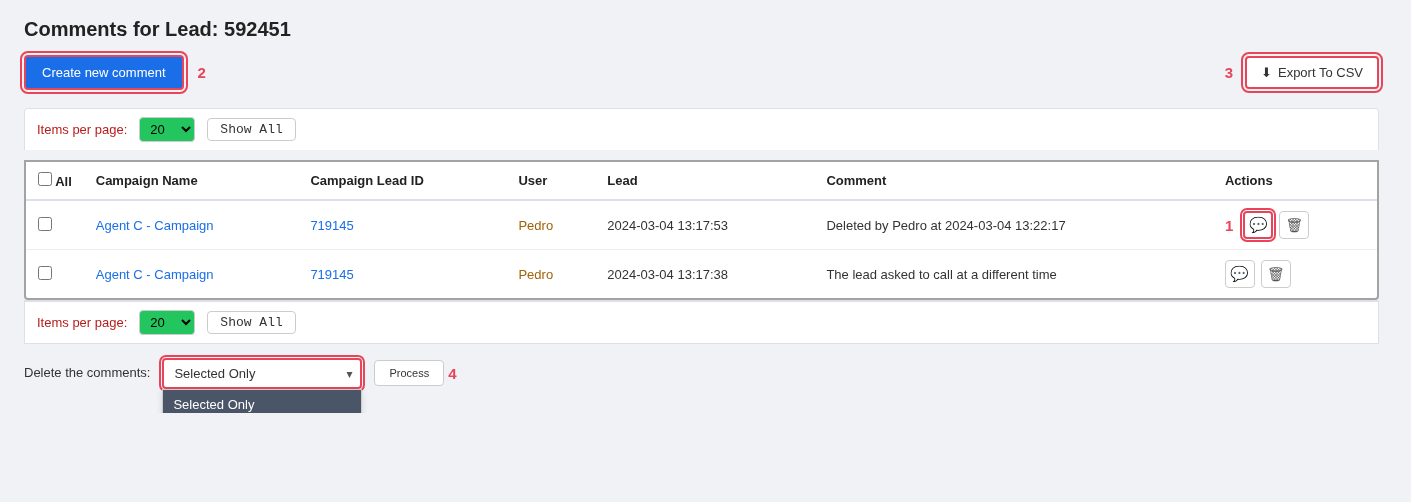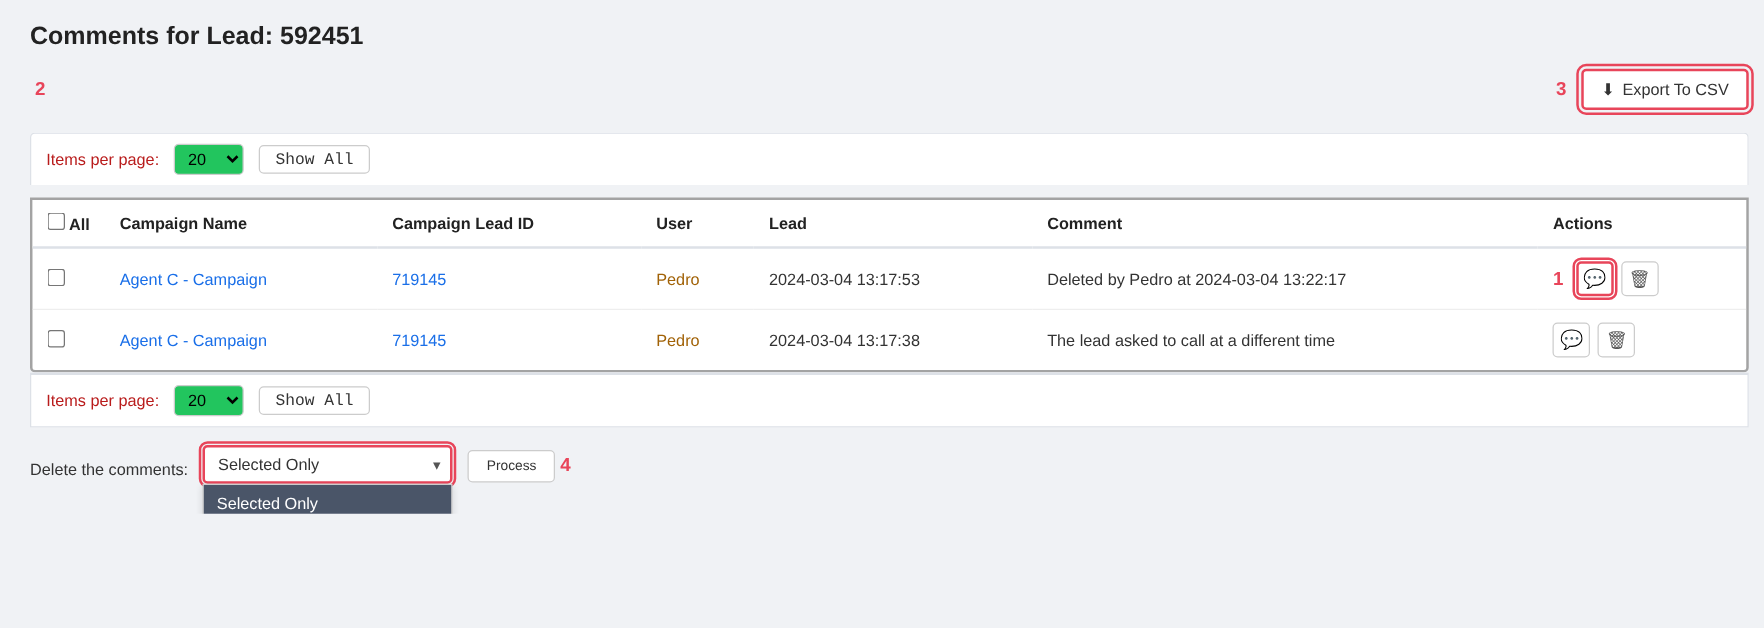--- a/index.html
+++ b/index.html
@@ -11,7 +11,7 @@
       min-width: 1411px;
     }
     .page-container {
-      padding: 18px 12px 24px 24px;
+      padding: 18px 32px 24px 24px;
       max-width: 1411px;
     }
     .page-title {

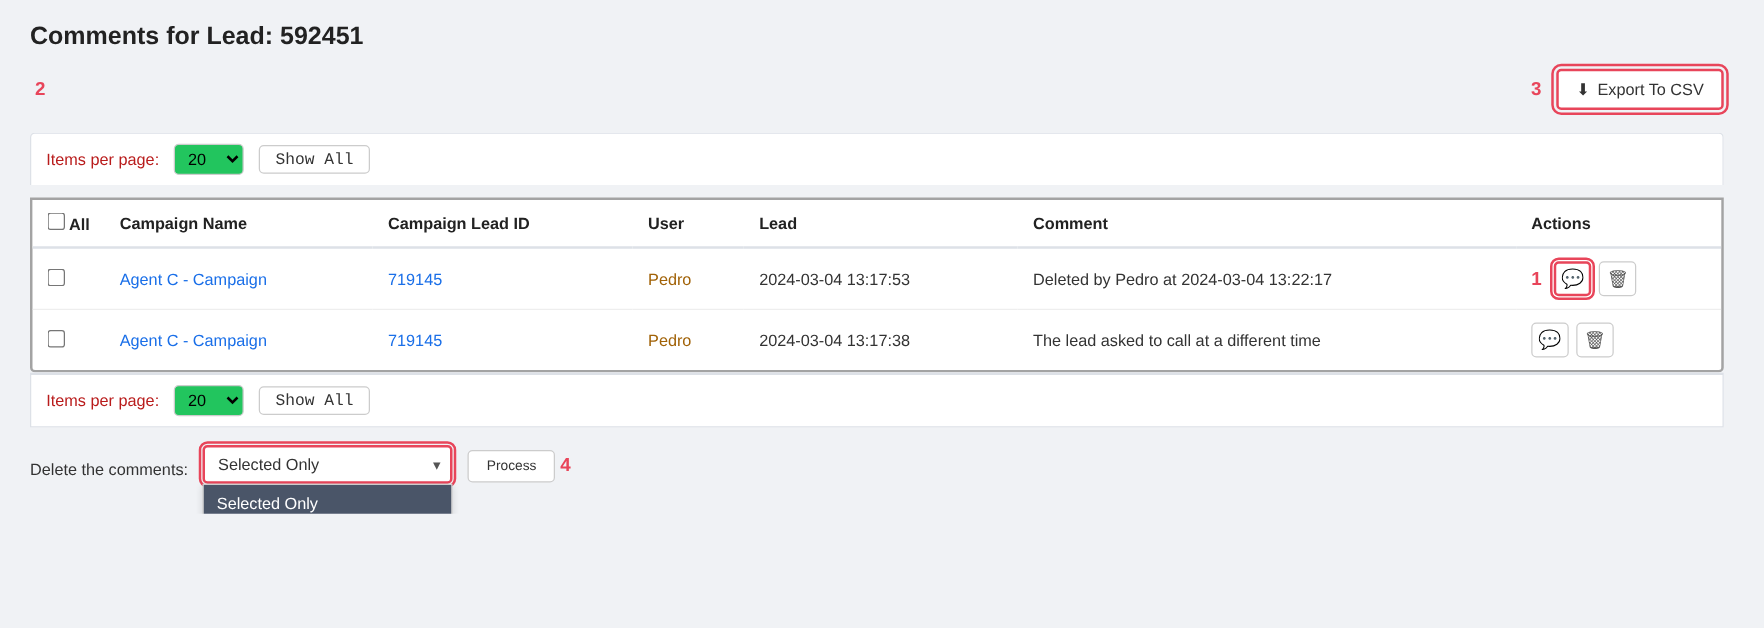--- a/index.html
+++ b/index.html
@@ -294,6 +294,7 @@
 
   <div class="top-bar">
     <div class="top-left">
+      <button class="create-btn">Create new comment</button>
       <span class="badge-2">2</span>
     </div>
     <div style="display:flex;align-items:center;gap:6px;">

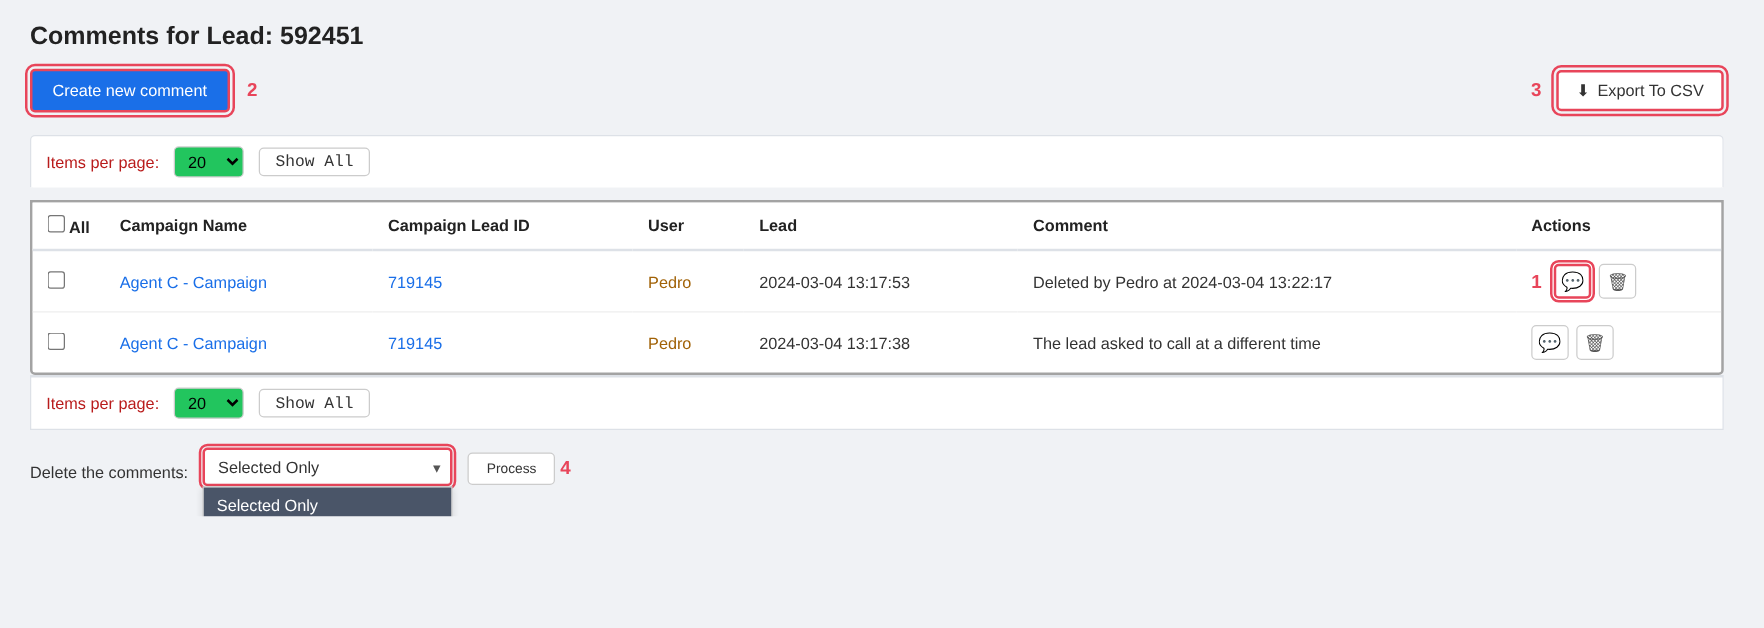--- a/index.html
+++ b/index.html
@@ -198,7 +198,7 @@
     }
     .delete-section {
       display: flex;
-      align-items: center;
+      align-items: flex-start;
       gap: 12px;
       margin-top: 14px;
       position: relative;

